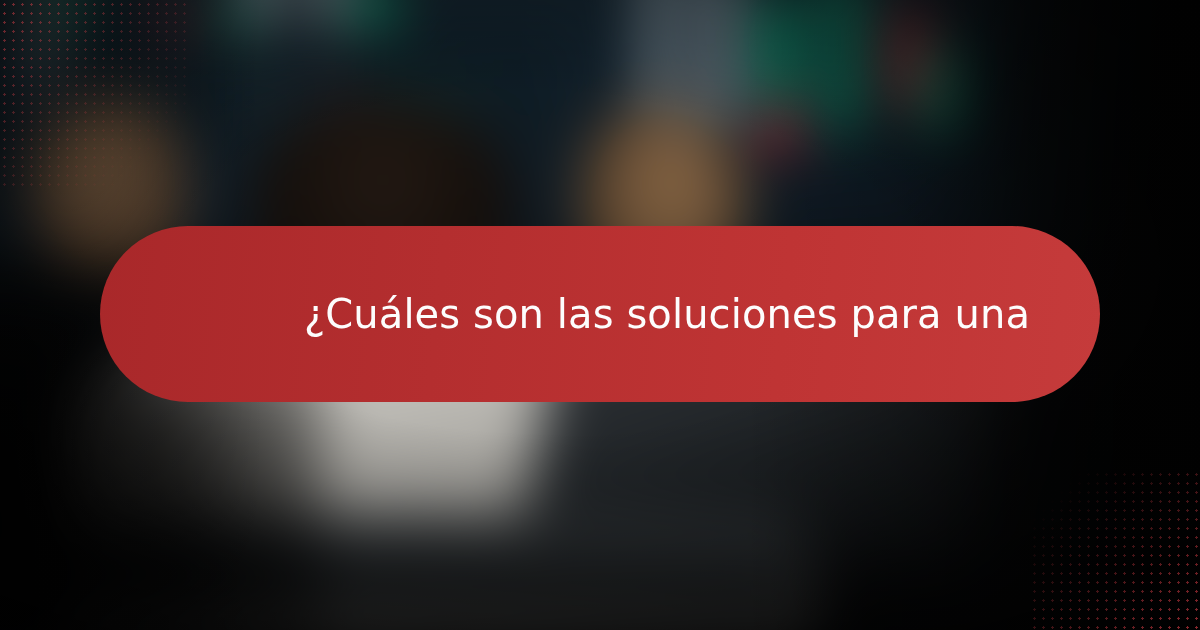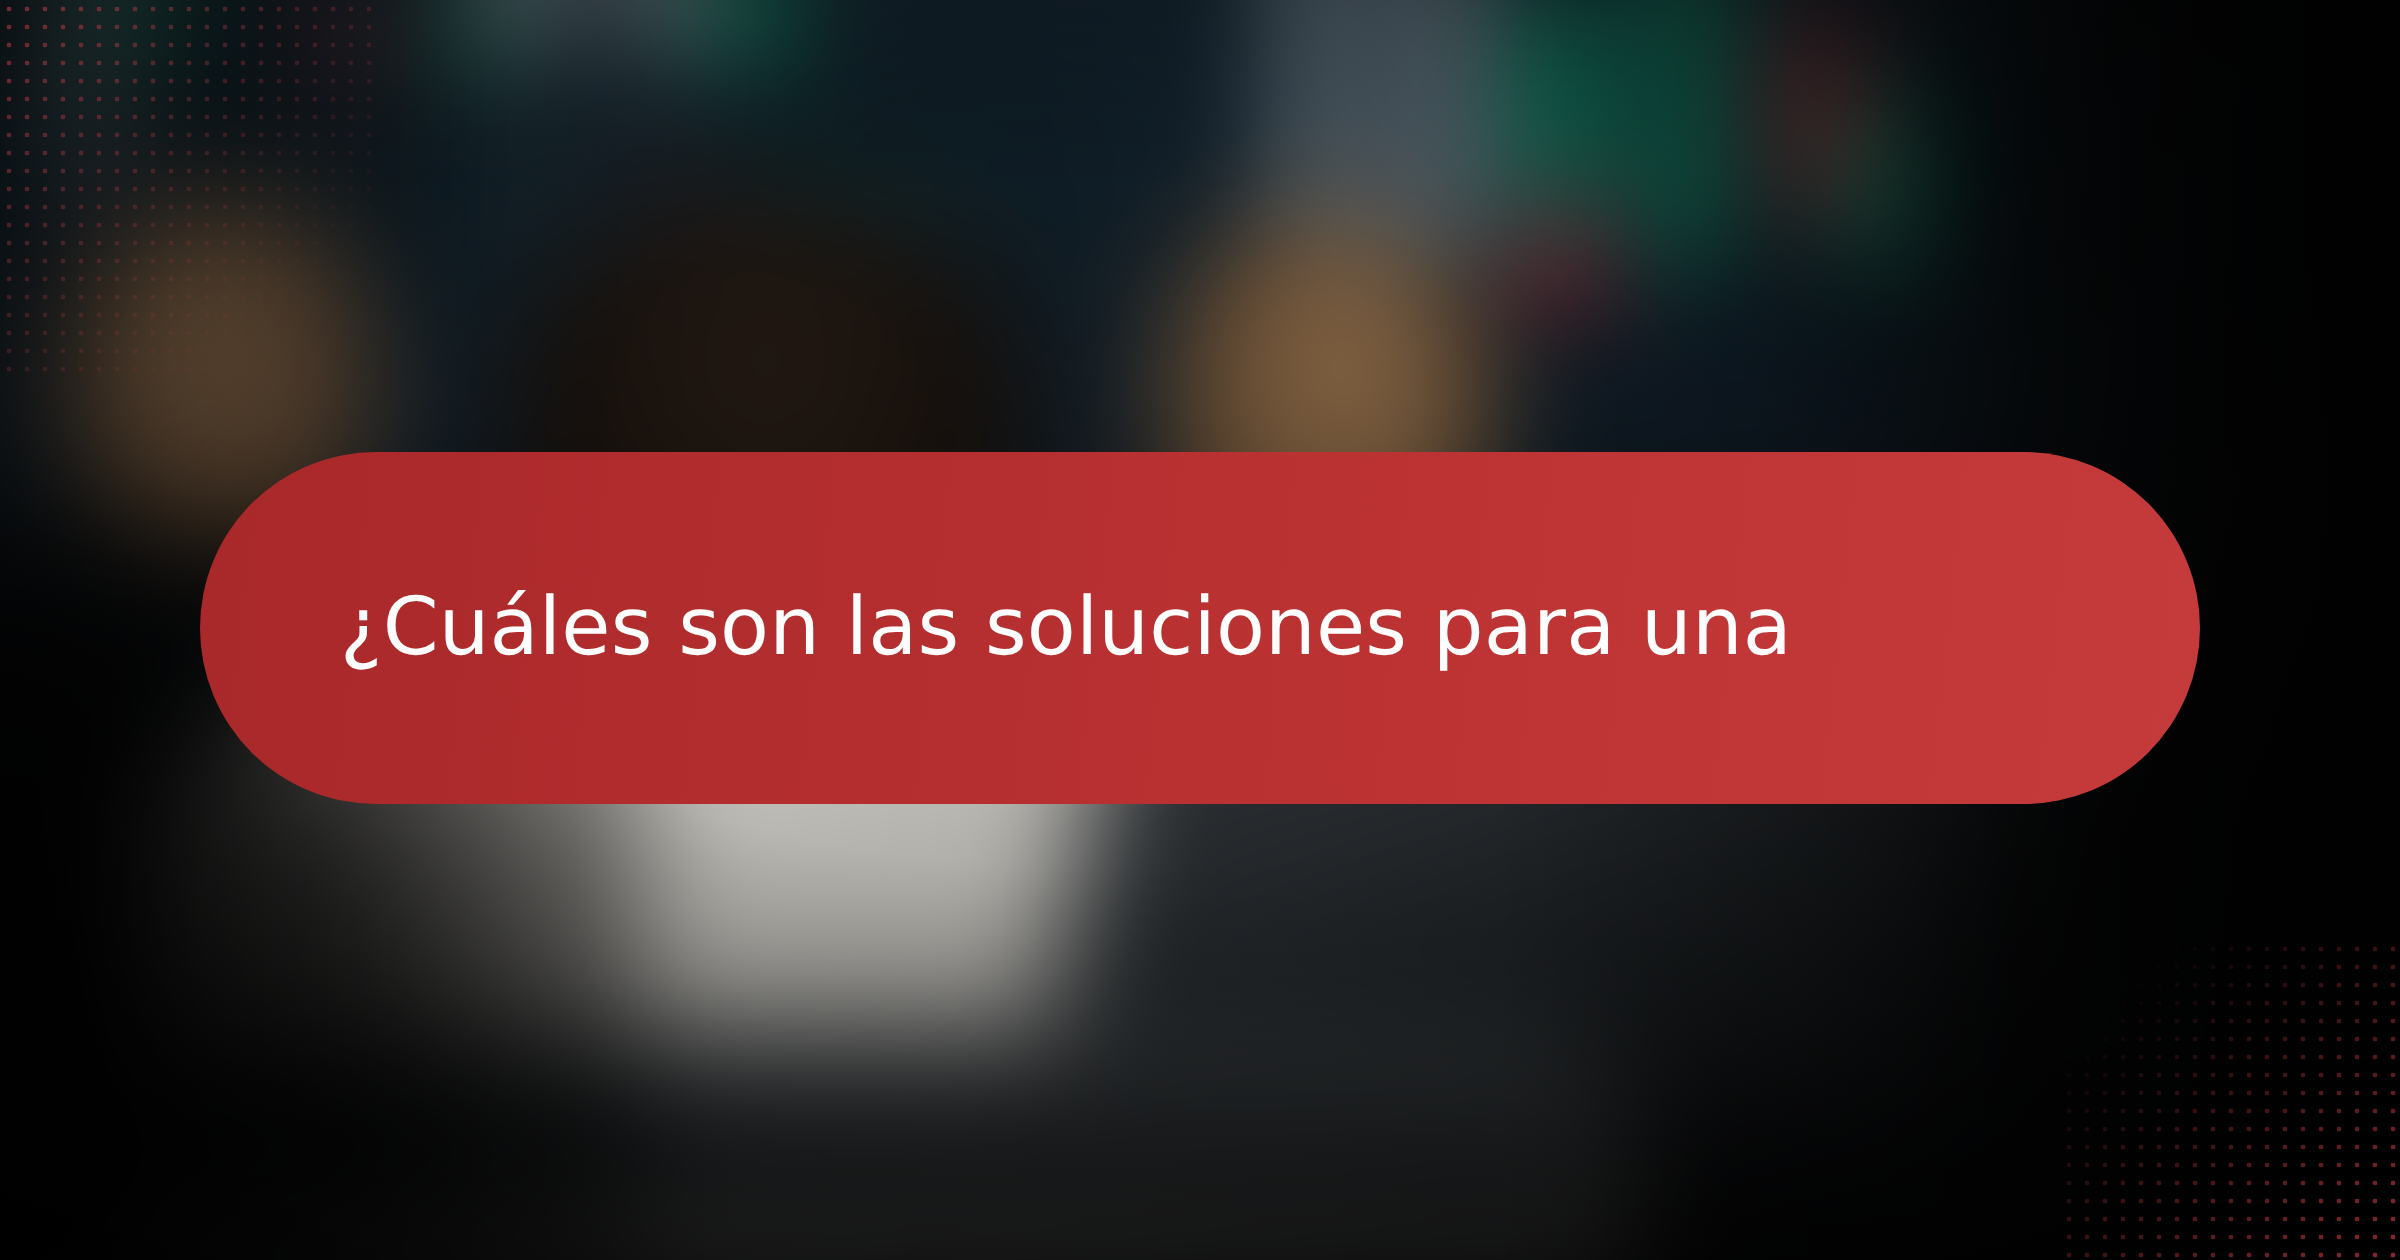--- a/index.html
+++ b/index.html
@@ -220,7 +220,7 @@
     background: linear-gradient(96deg, #a9282a 0%, #b42e2f 34%, #bf3434 68%, #c53b3b 100%);
     display: flex;
     align-items: center;
-    justify-content: flex-start;
+    justify-content: flex-end;
     box-sizing: border-box;
     padding: 0 70px;
   }

